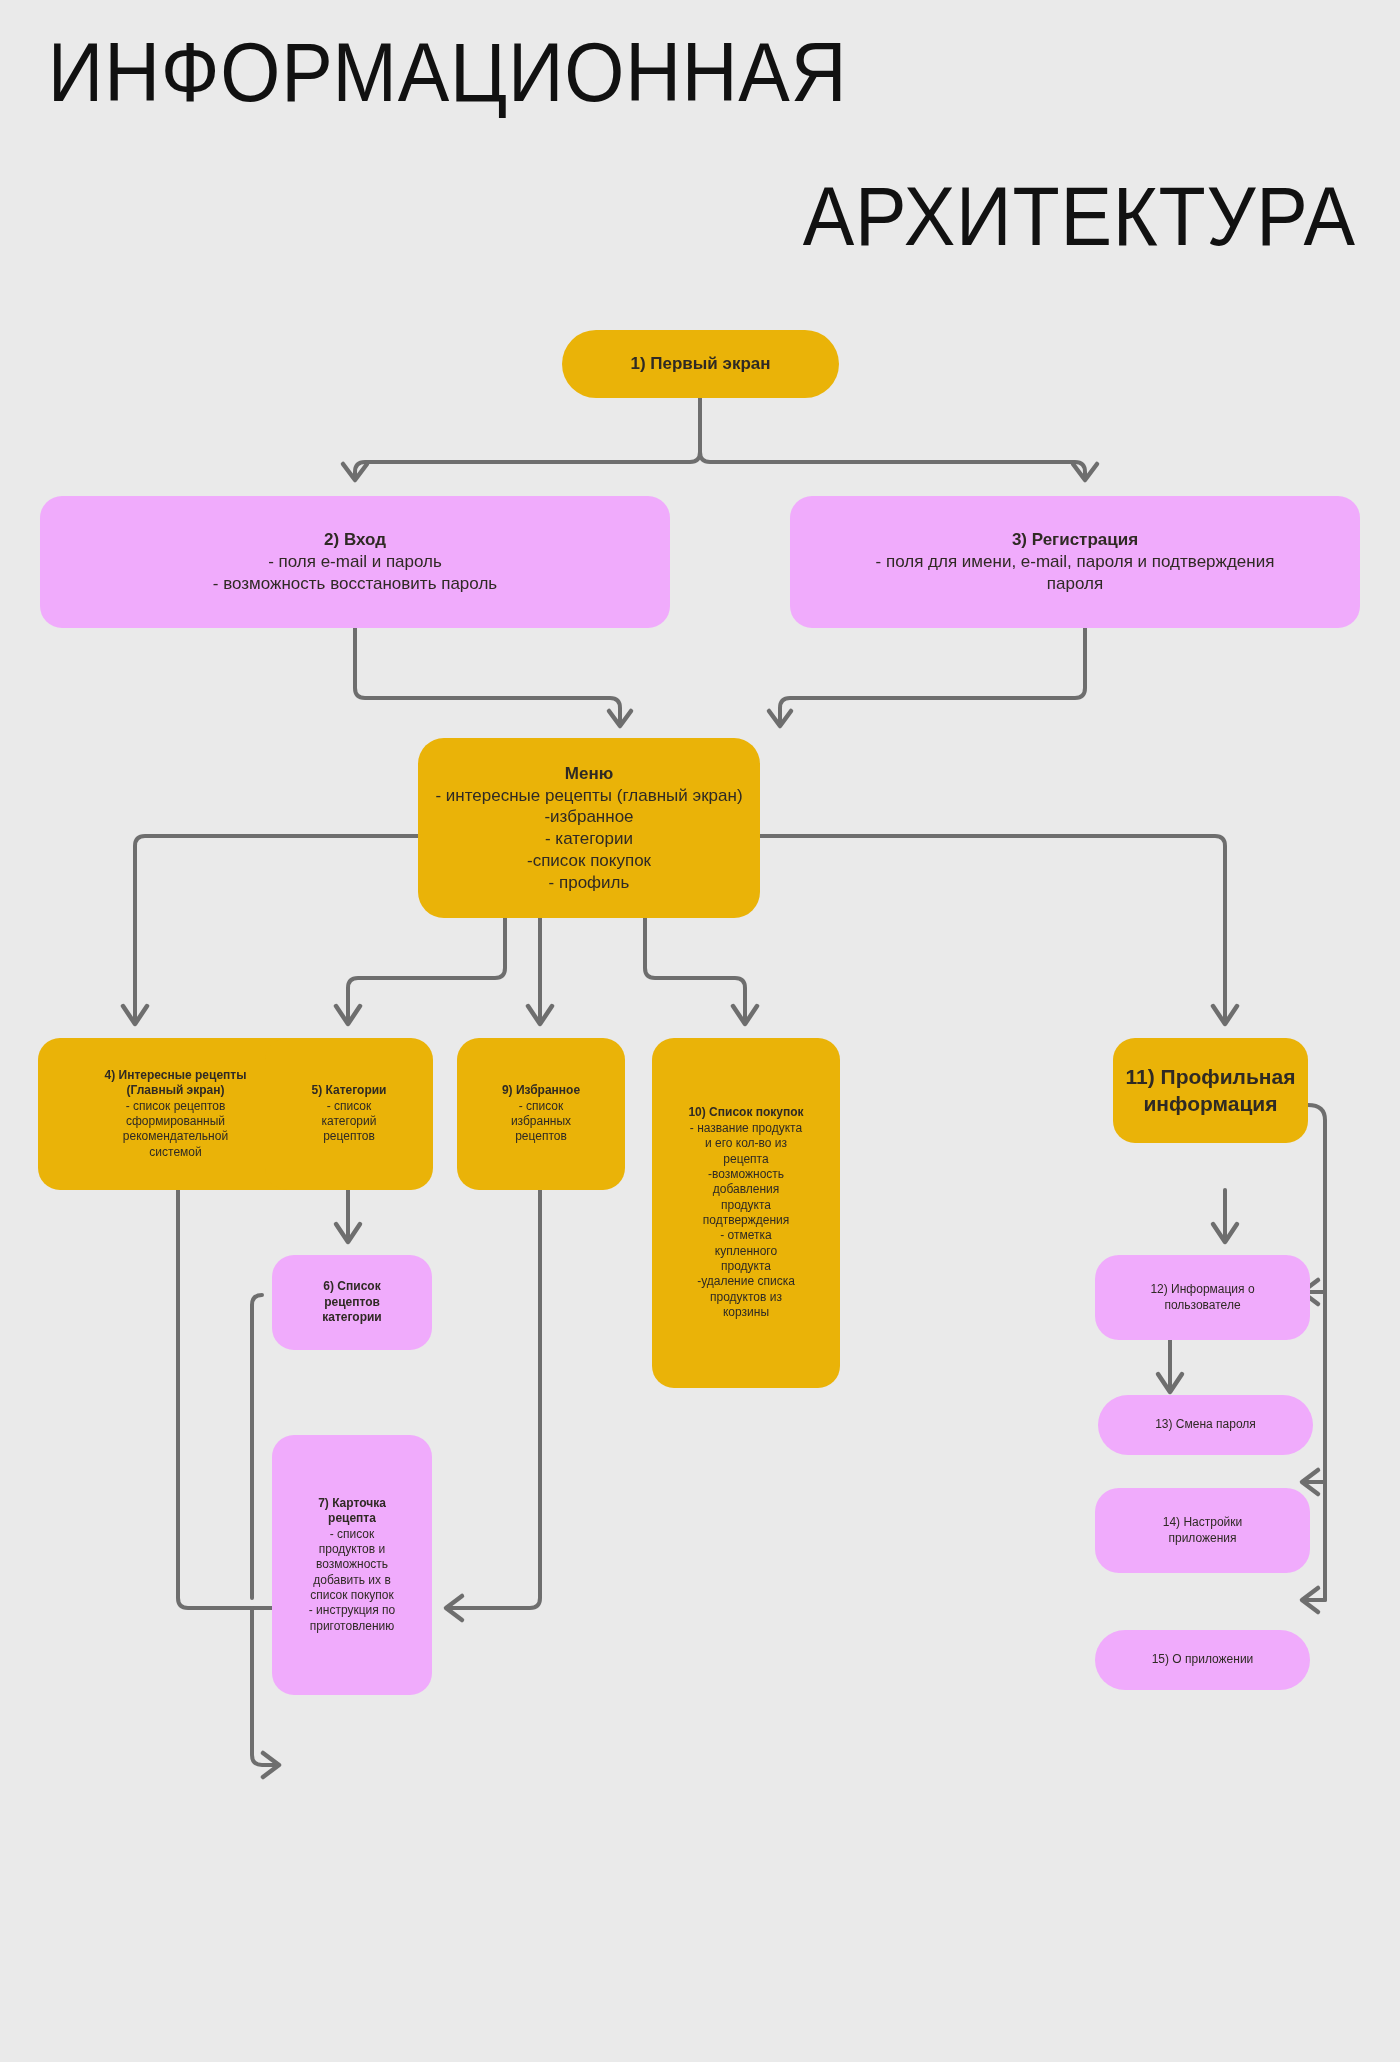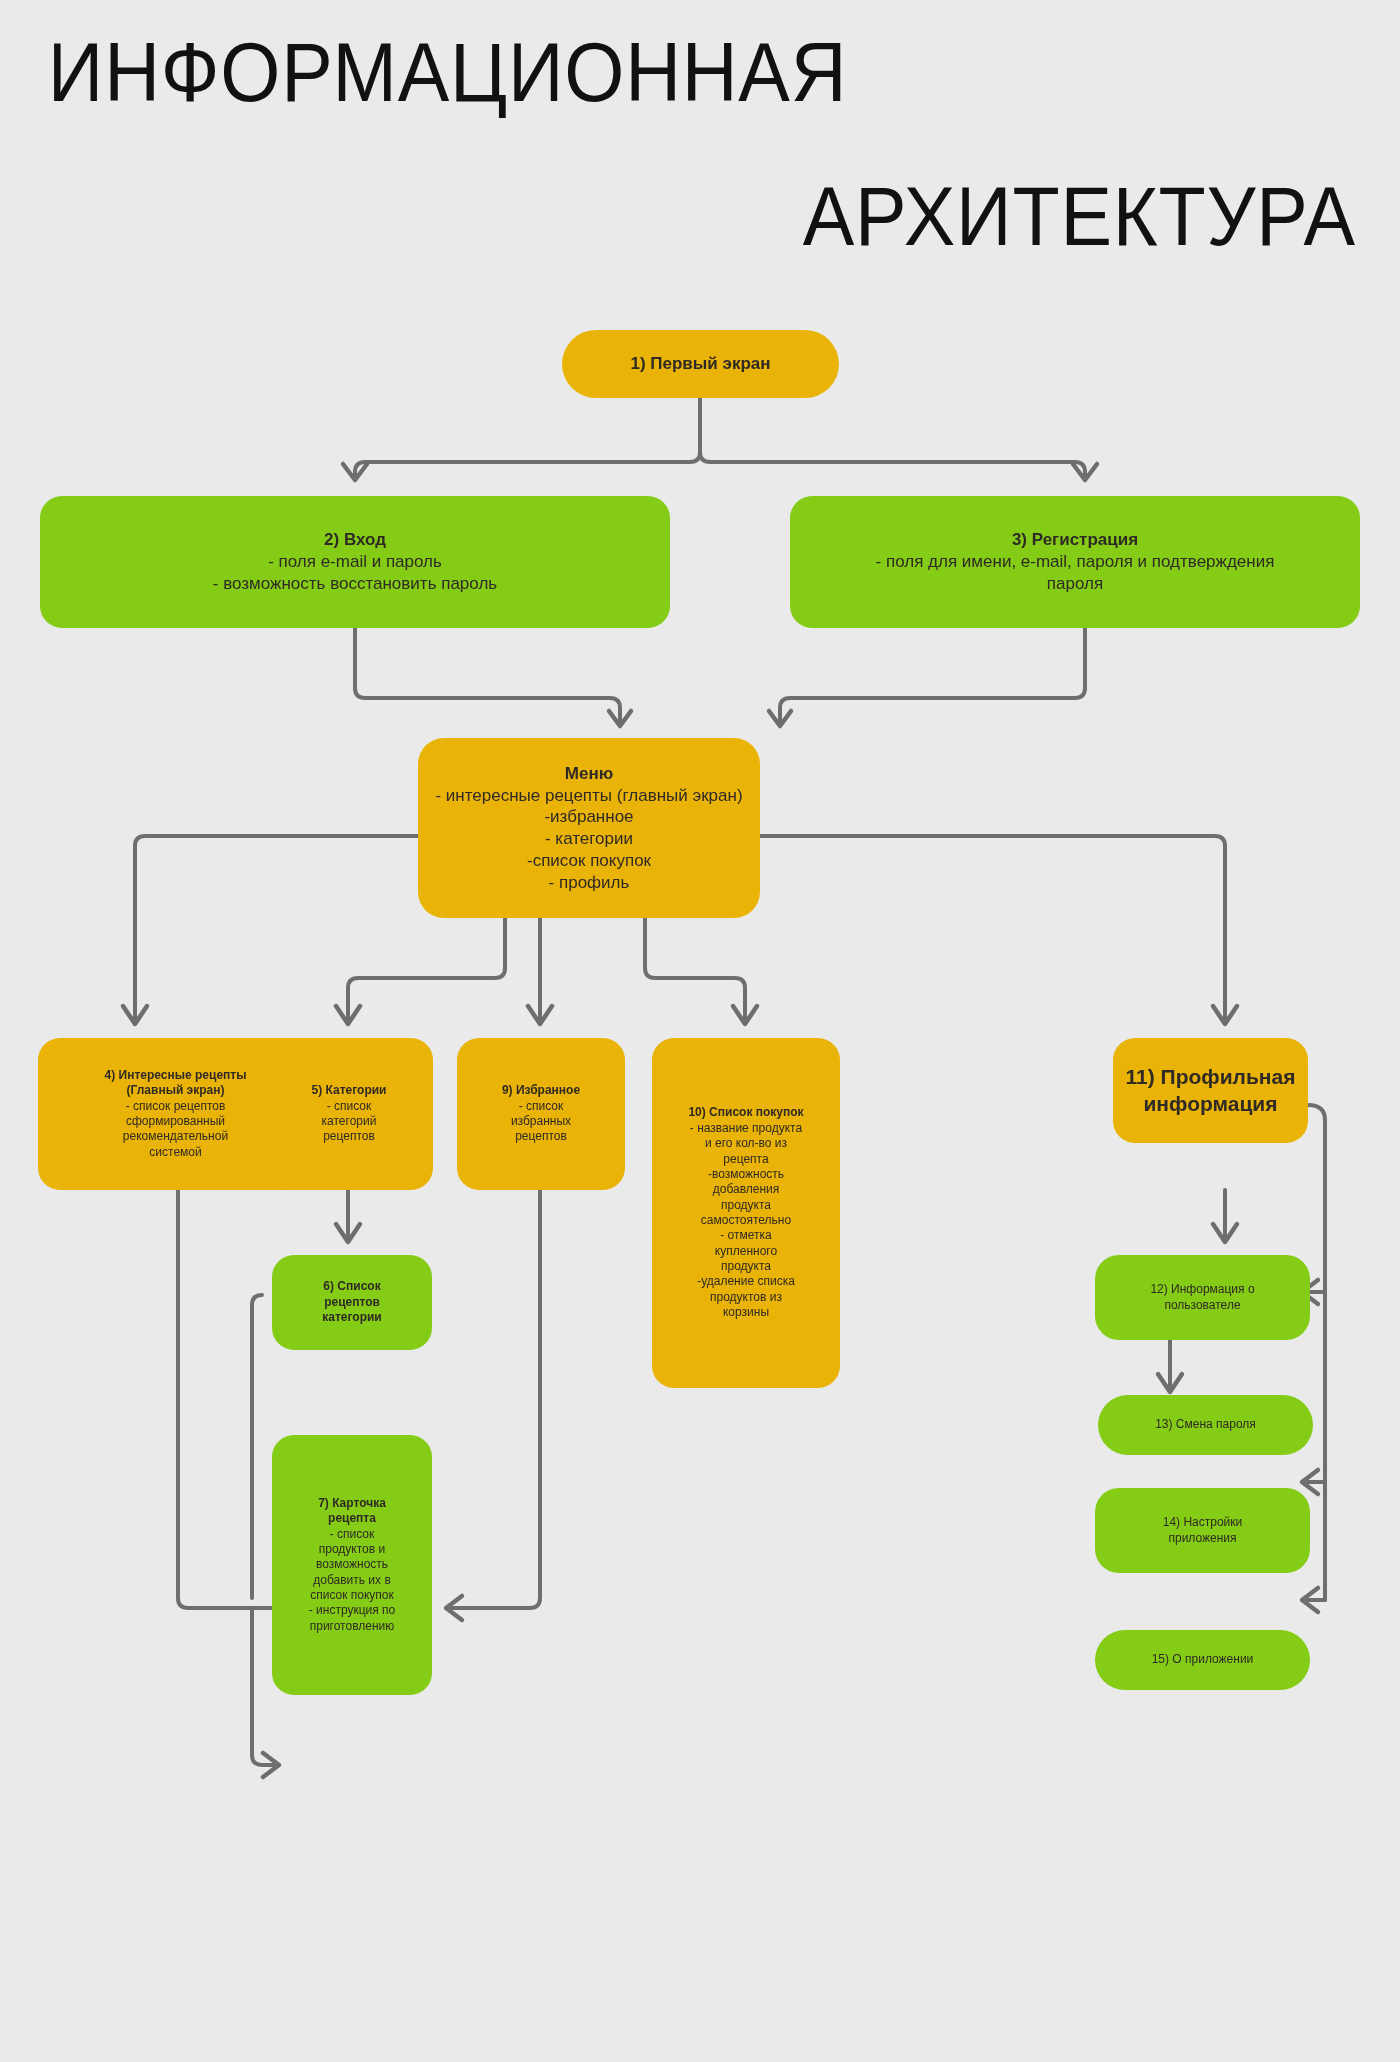--- a/index.html
+++ b/index.html
@@ -94,7 +94,7 @@
     z-index: 2;
   }
   .node.strong { background: #eab308; }
-  .node.soft   { background: #84cc16; }
+  .node.soft   { background: #f0abfc; }
 
   .node .ttl {
     font-weight: bold;

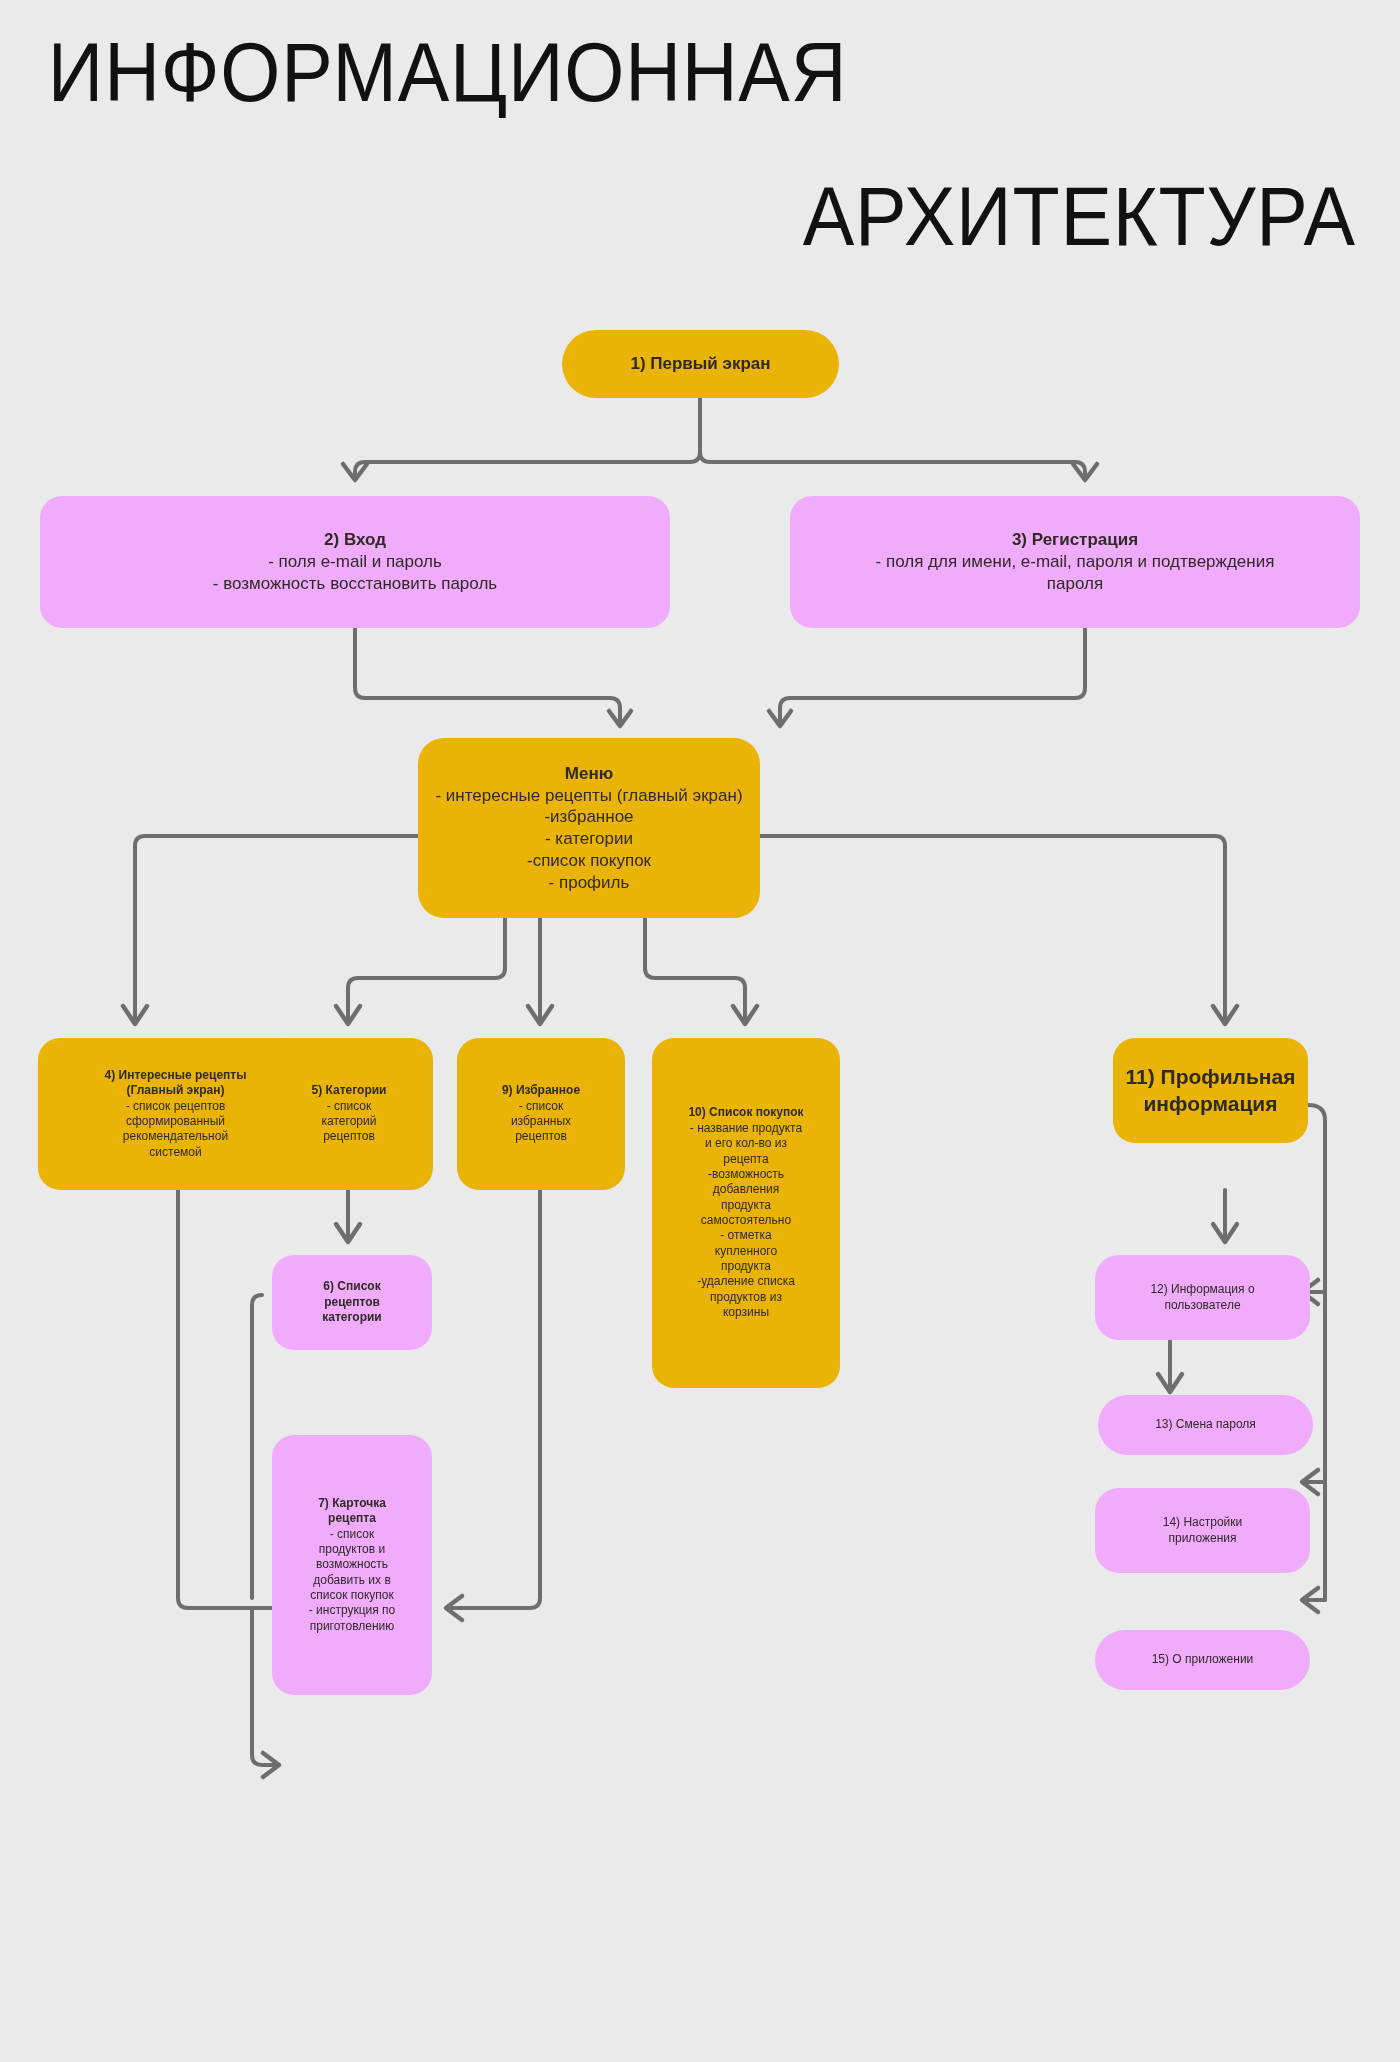--- a/index.html
+++ b/index.html
@@ -233,7 +233,7 @@
     <div class="ln">-возможность</div>
     <div class="ln">добавления</div>
     <div class="ln">продукта</div>
-    <div class="ln">самостоятельно</div>
+    <div class="ln">подтверждения</div>
     <div class="ln">- отметка</div>
     <div class="ln">купленного</div>
     <div class="ln">продукта</div>

